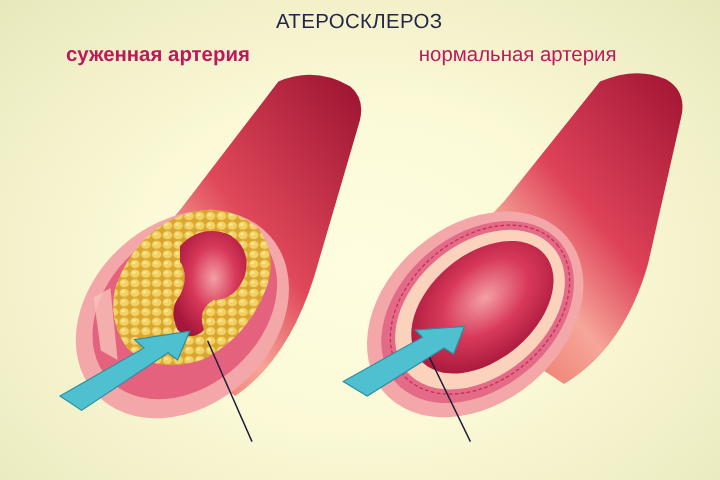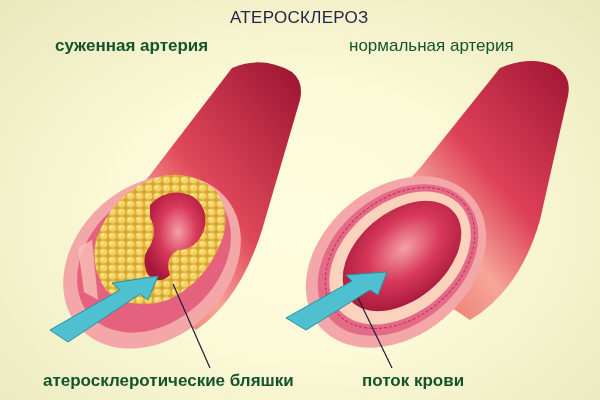--- a/index.html
+++ b/index.html
@@ -9,7 +9,7 @@
       font-family: "Liberation Sans", sans-serif;
     }
     .stage { position: absolute; left: 0; top: 0; width: 600px; height: 400px; }
-    .label { position: absolute; color: #14532d; white-space: nowrap; }
+    .label { position: absolute; color: #be185d; white-space: nowrap; }
     .title { left: 230px; top: 8px; font-size: 17px; letter-spacing: 0.3px; color: #25254a; }
     .sub-left { left: 55px; top: 36px; font-size: 17px; font-weight: bold; }
     .sub-right { left: 349px; top: 36px; font-size: 17px; font-weight: normal; }

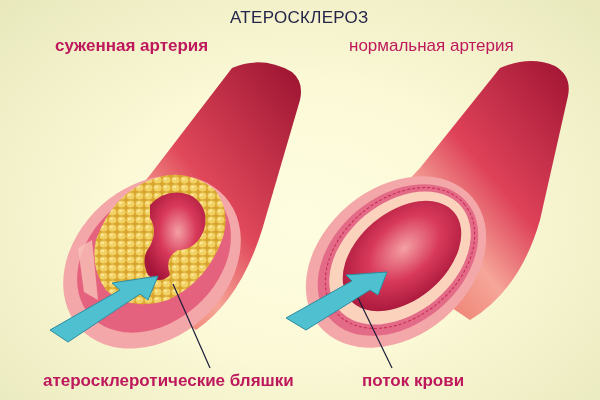--- a/index.html
+++ b/index.html
@@ -92,7 +92,6 @@
   <div class="label title">АТЕРОСКЛЕРОЗ</div>
   <div class="label sub-left">суженная артерия</div>
   <div class="label sub-right">нормальная артерия</div>
-  <div class="label bottom-left">атеросклеротические бляшки</div>
   <div class="label bottom-right">поток крови</div>
 </div>
 

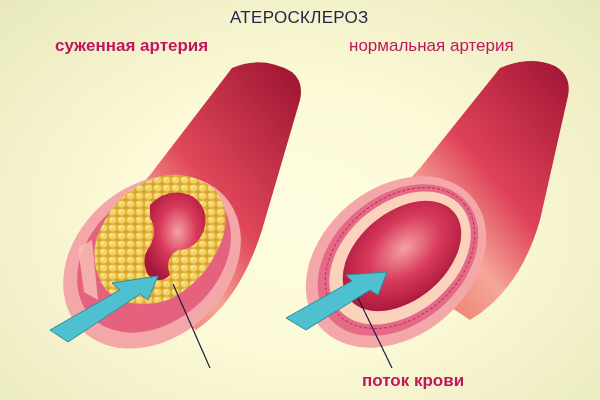--- a/index.html
+++ b/index.html
@@ -92,7 +92,6 @@
   <div class="label title">АТЕРОСКЛЕРОЗ</div>
   <div class="label sub-left">суженная артерия</div>
   <div class="label sub-right">нормальная артерия</div>
-  <div class="label bottom-right">поток крови</div>
 </div>
 
 </body></html>

